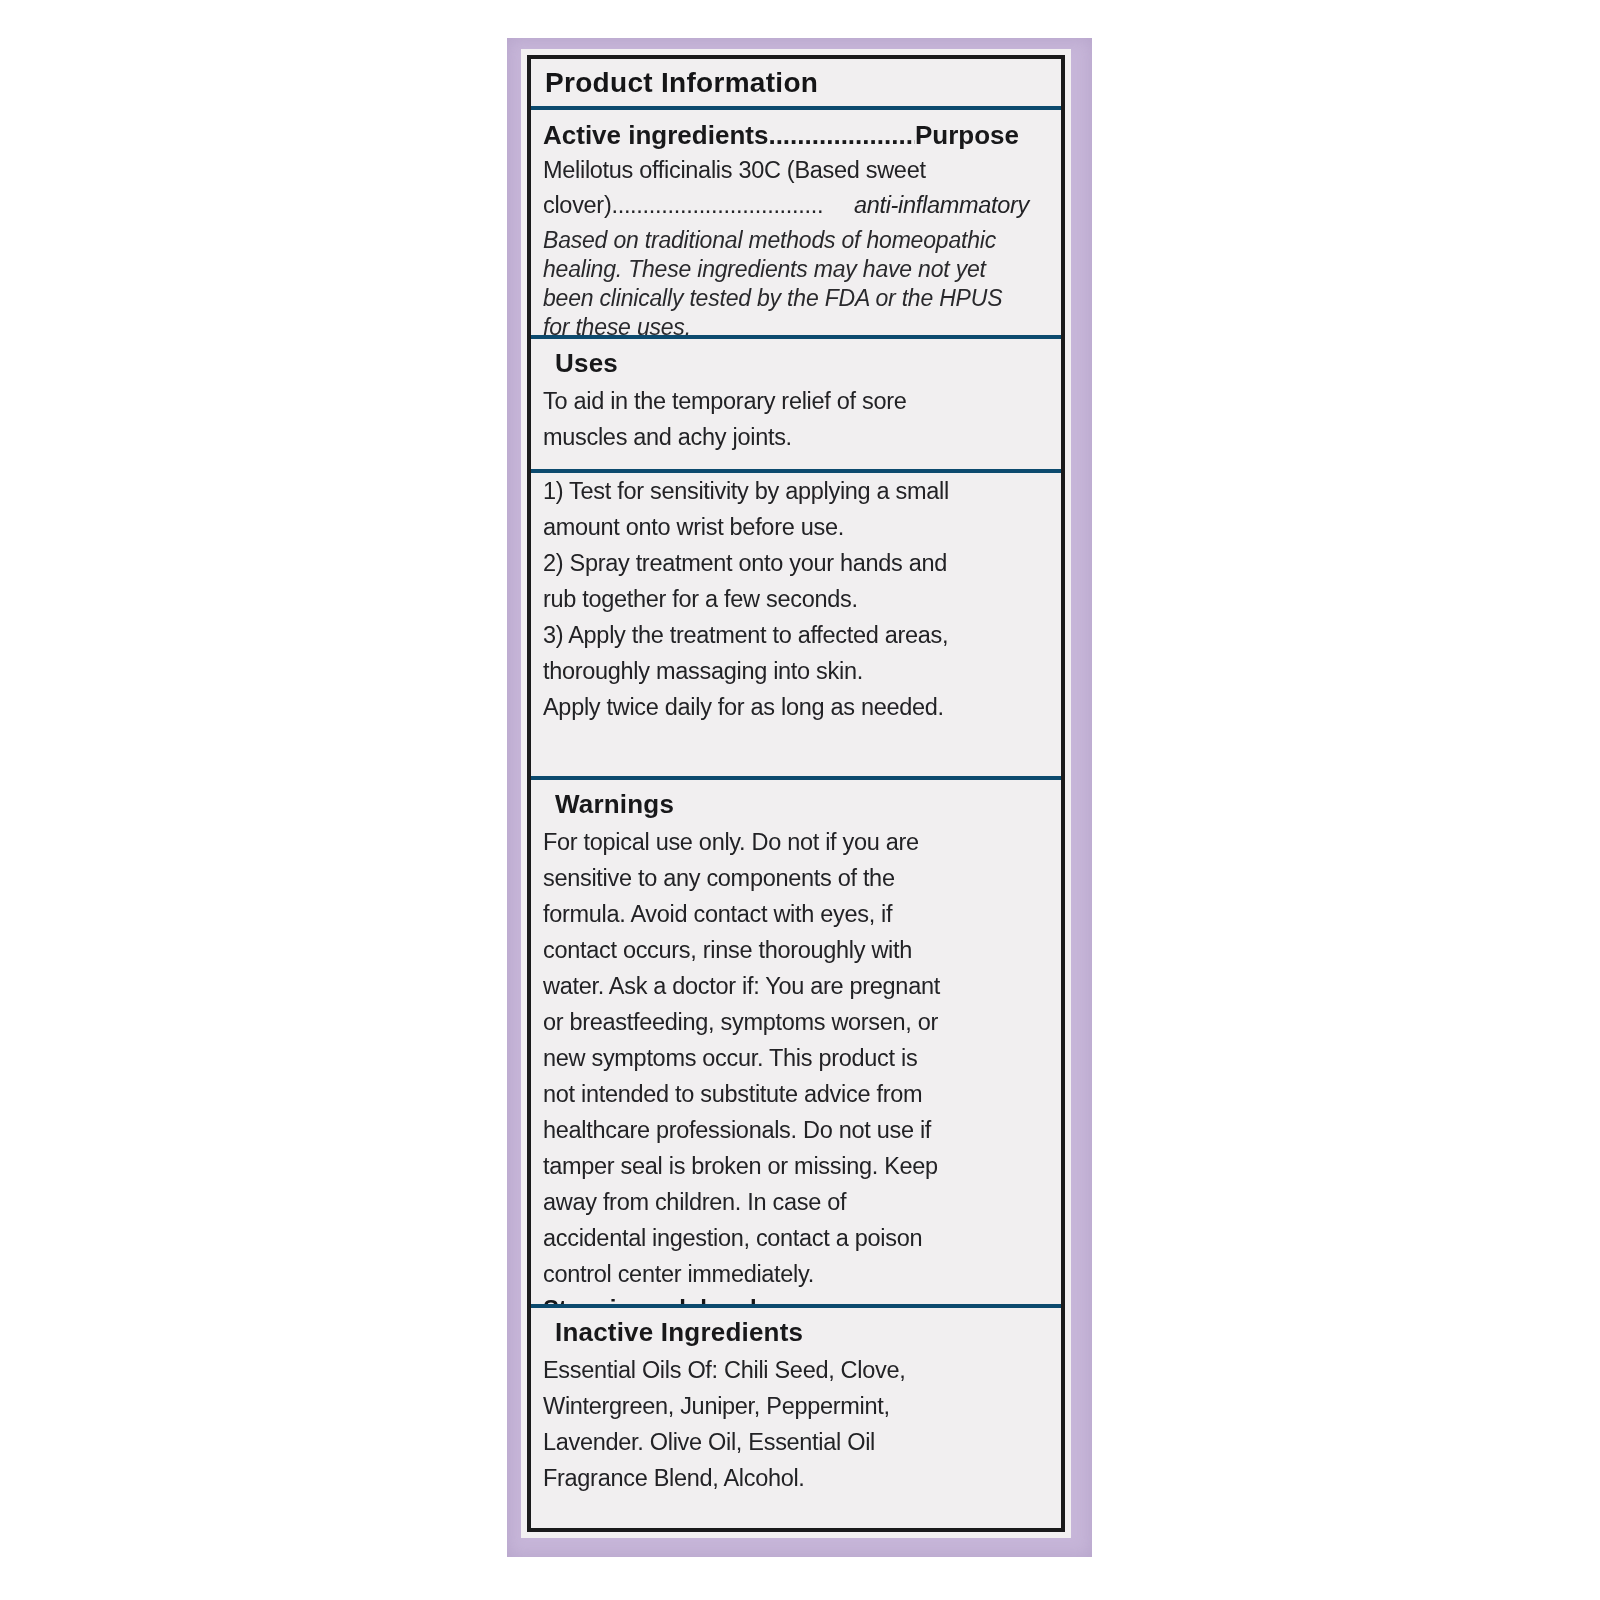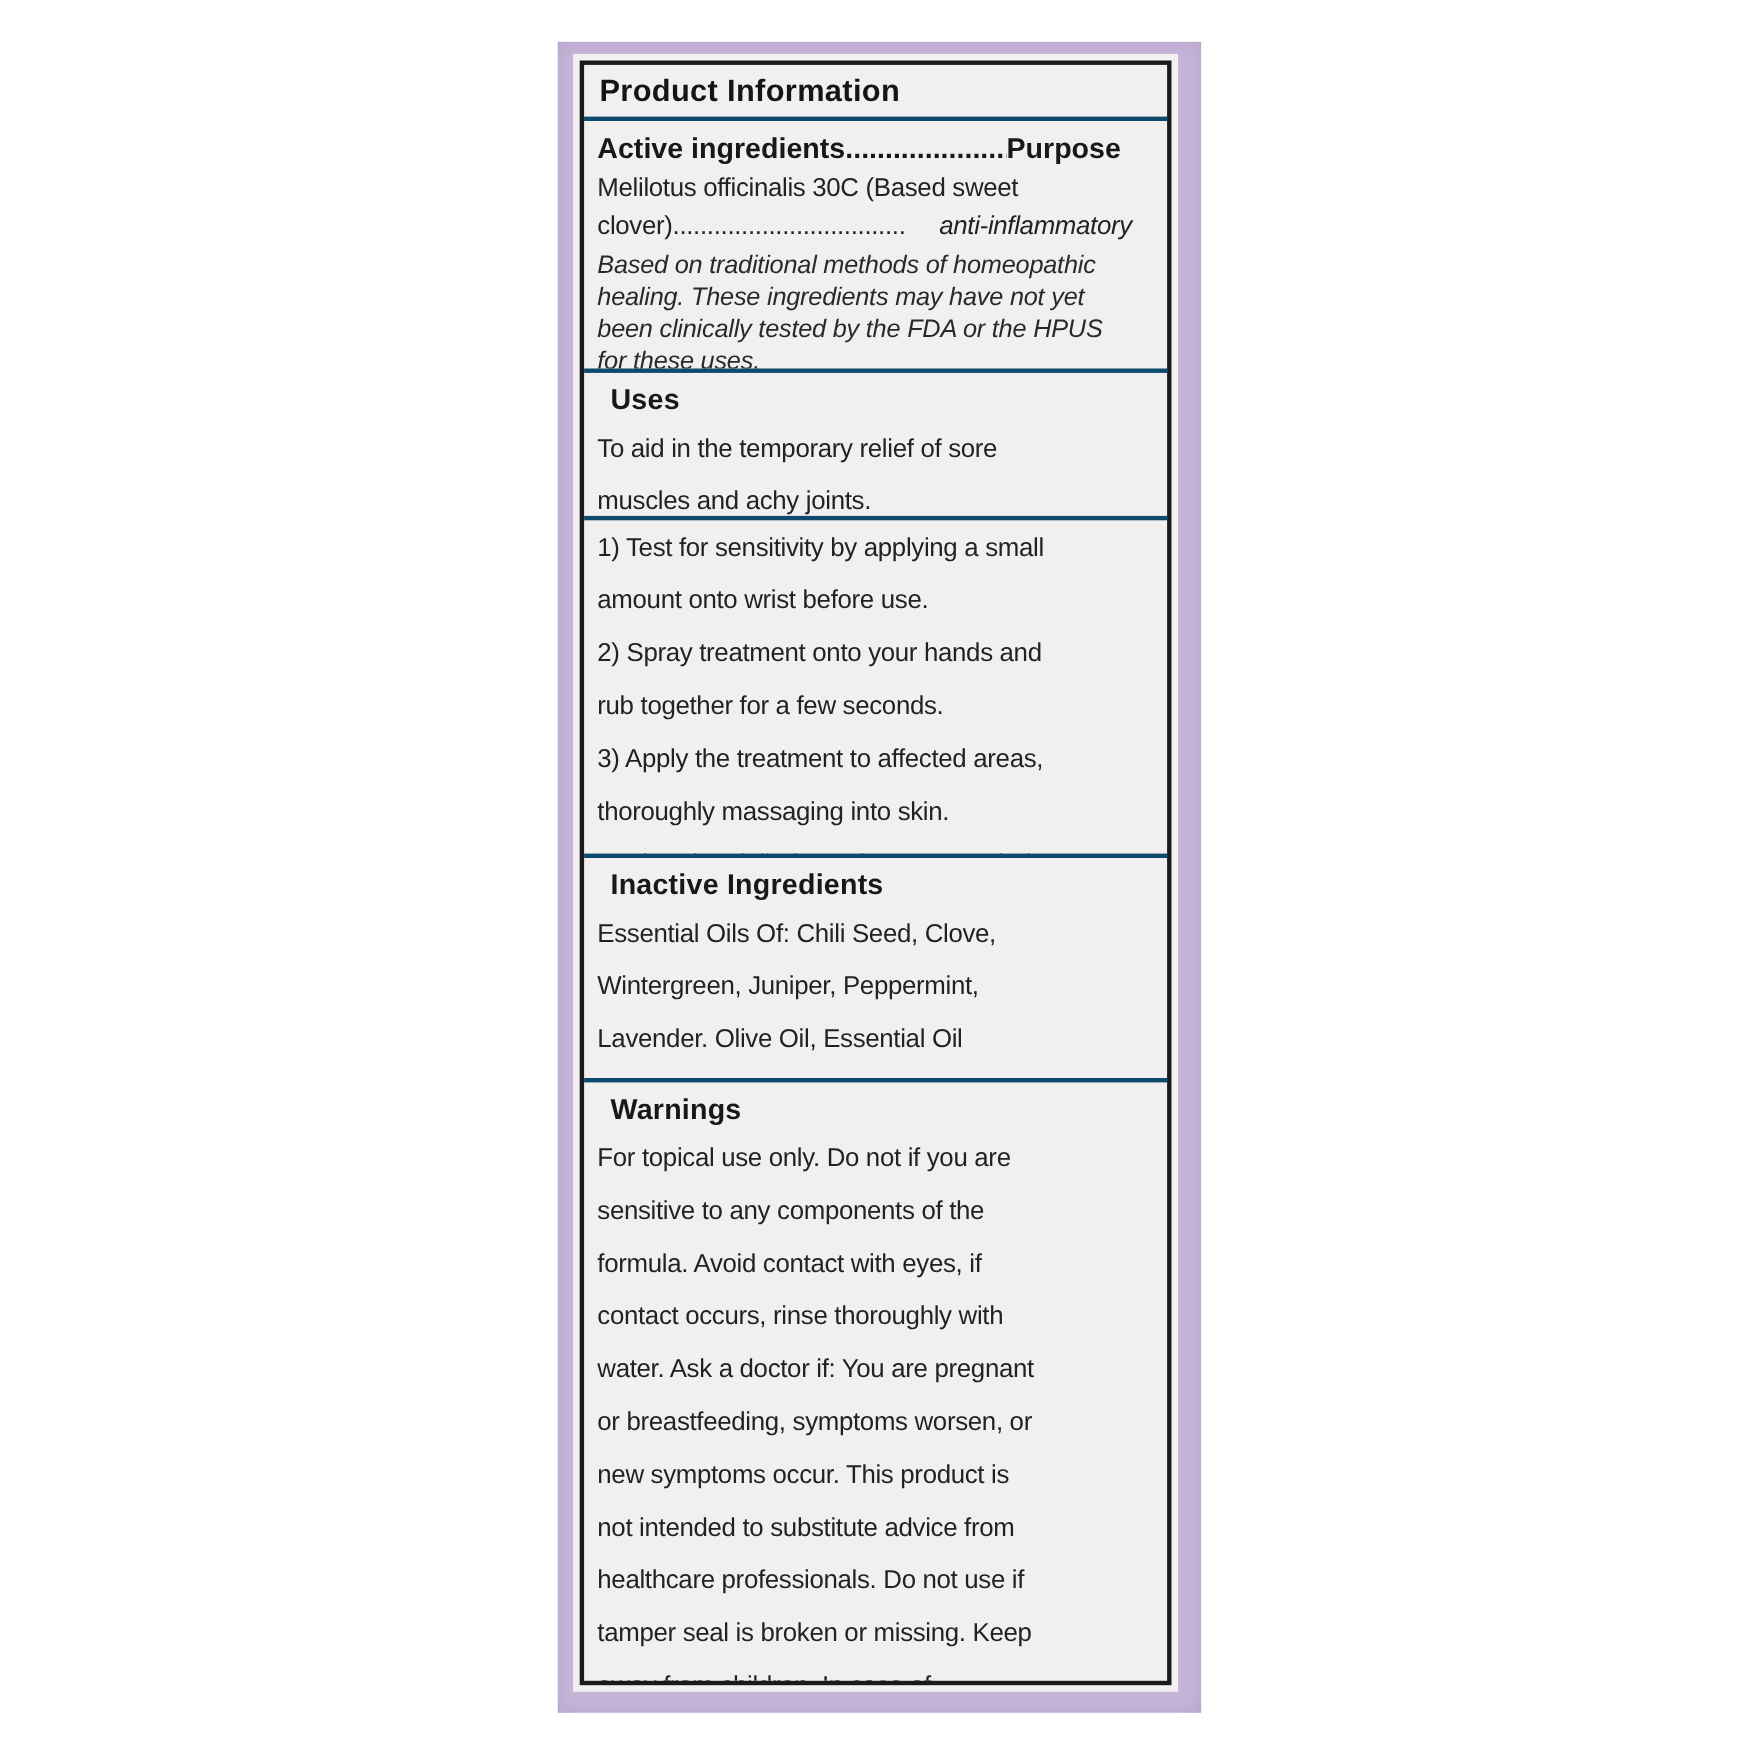--- a/index.html
+++ b/index.html
@@ -75,7 +75,7 @@
   }
   .body {
     font-size: 23.5px;
-    line-height: 48px;
+    line-height: 36px;
     letter-spacing: -0.3px;
     color: #222225;
     white-space: pre-line;

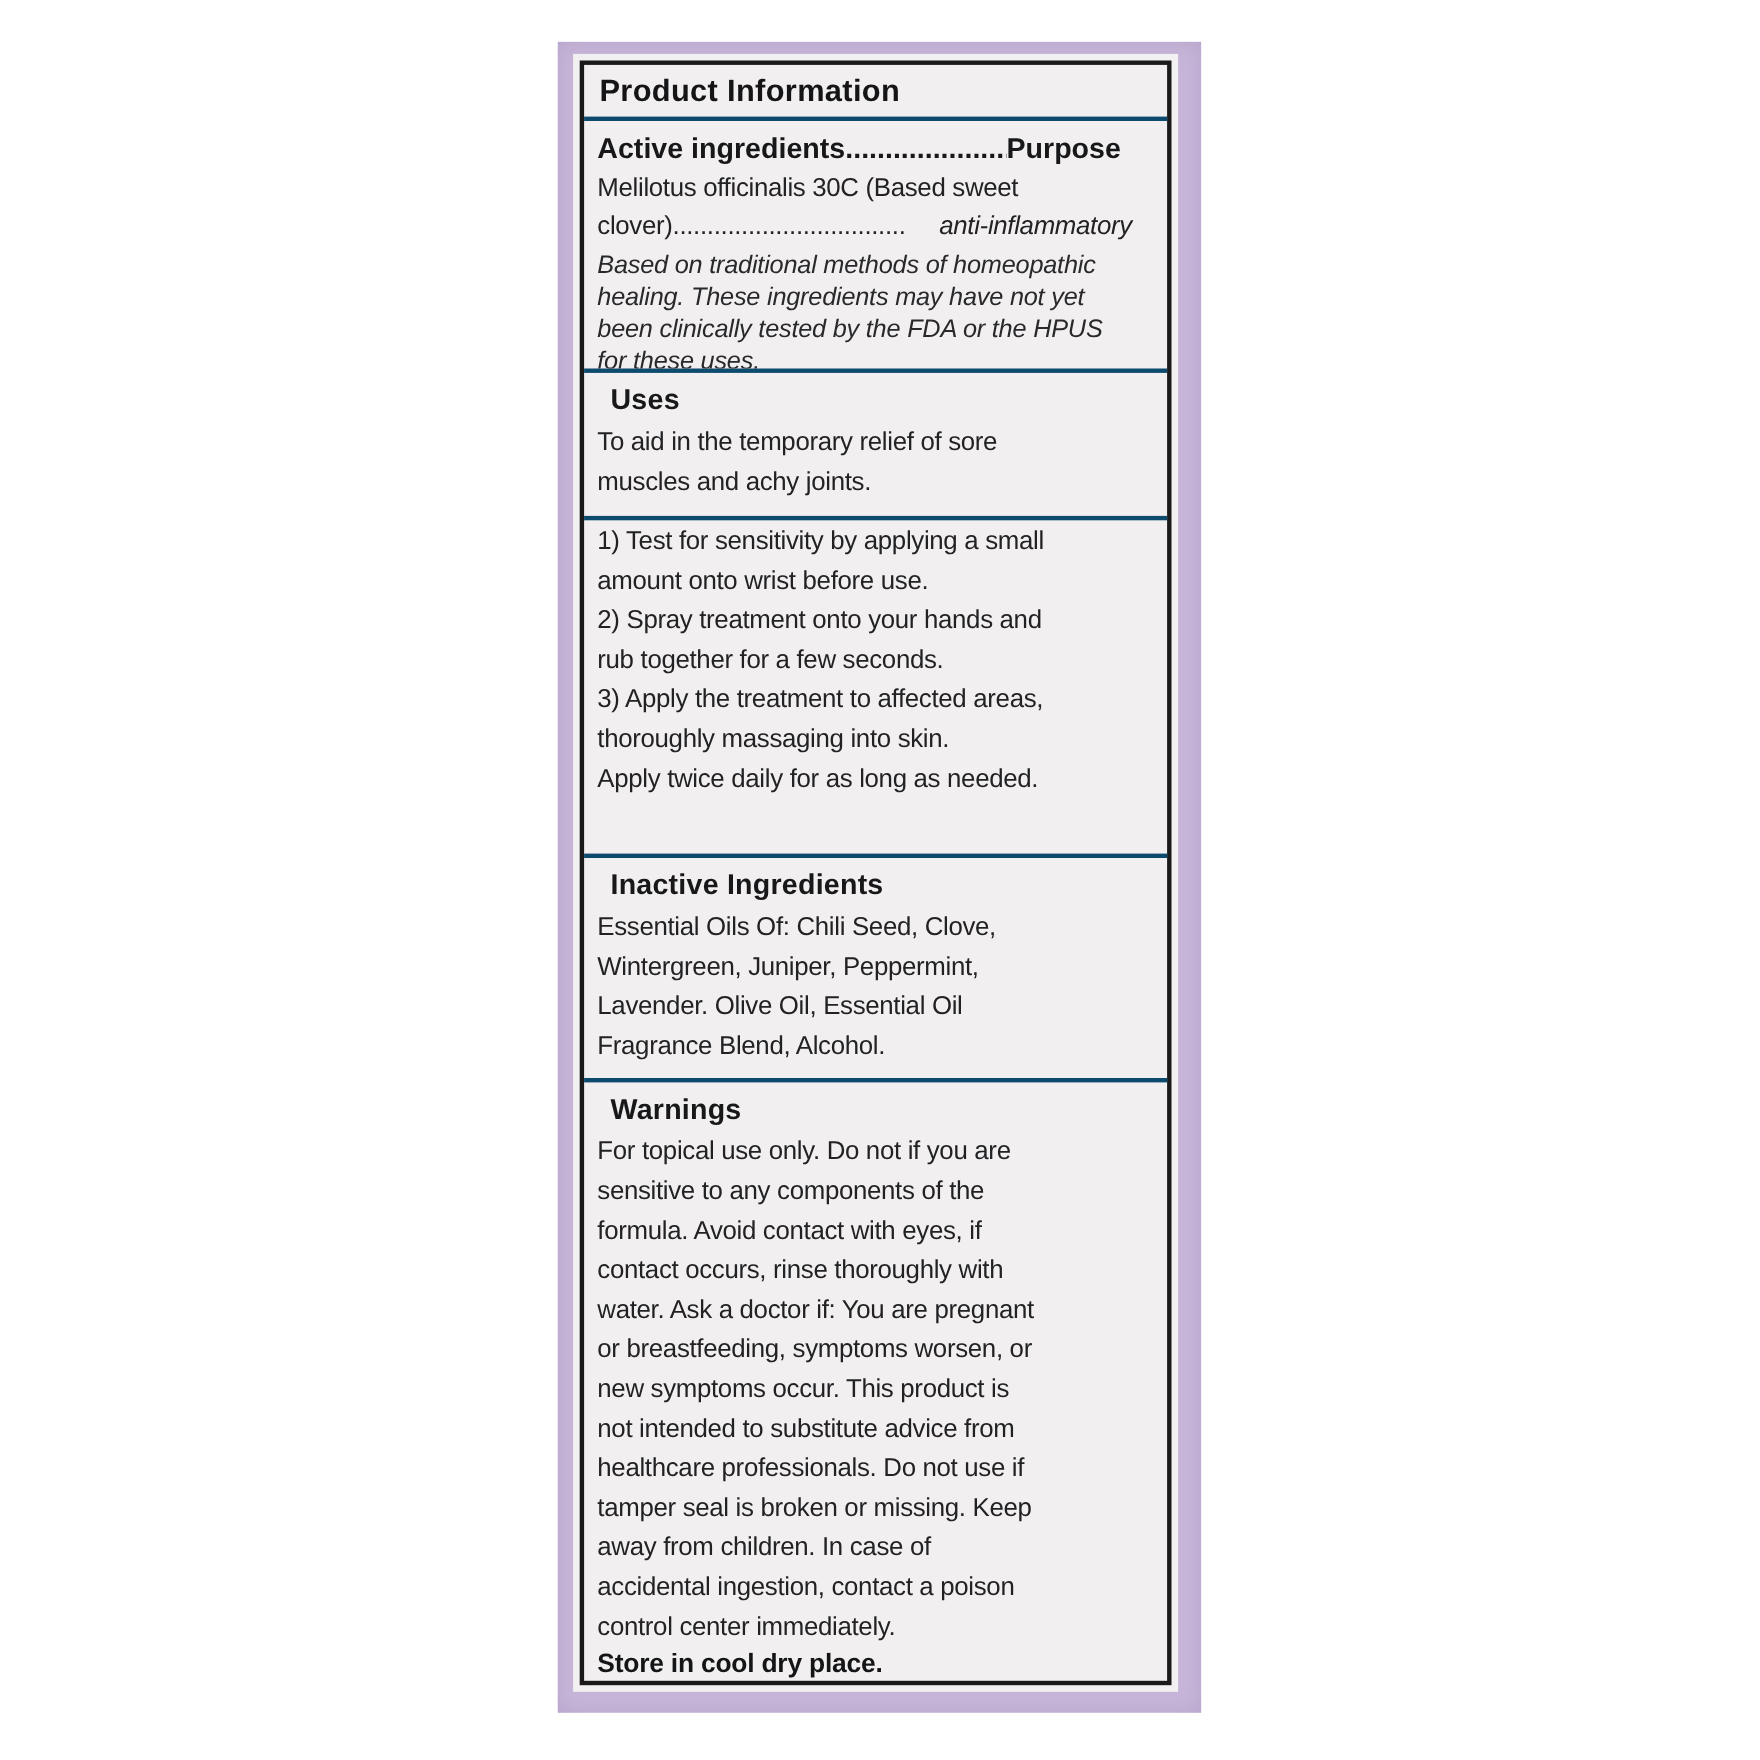--- a/index.html
+++ b/index.html
@@ -174,14 +174,6 @@
 Apply twice daily for as long as needed.</div>
         </div>
 
-        <div class="sec sec-inactive">
-          <div class="h">Inactive Ingredients</div>
-          <div class="body">Essential Oils Of: Chili Seed, Clove,
-Wintergreen, Juniper,  Peppermint,
-Lavender. Olive Oil, Essential Oil
-Fragrance Blend, Alcohol.</div>
-        </div>
-
         <div class="sec sec-warnings">
           <div class="h">Warnings</div>
           <div class="body">For topical use only. Do not if you are
@@ -200,6 +192,14 @@
           <div class="storage">Store in cool dry place.</div>
         </div>
 
+        <div class="sec sec-inactive">
+          <div class="h">Inactive Ingredients</div>
+          <div class="body">Essential Oils Of: Chili Seed, Clove,
+Wintergreen, Juniper,  Peppermint,
+Lavender. Olive Oil, Essential Oil
+Fragrance Blend, Alcohol.</div>
+        </div>
+
       </div>
     </div>
   </div>

